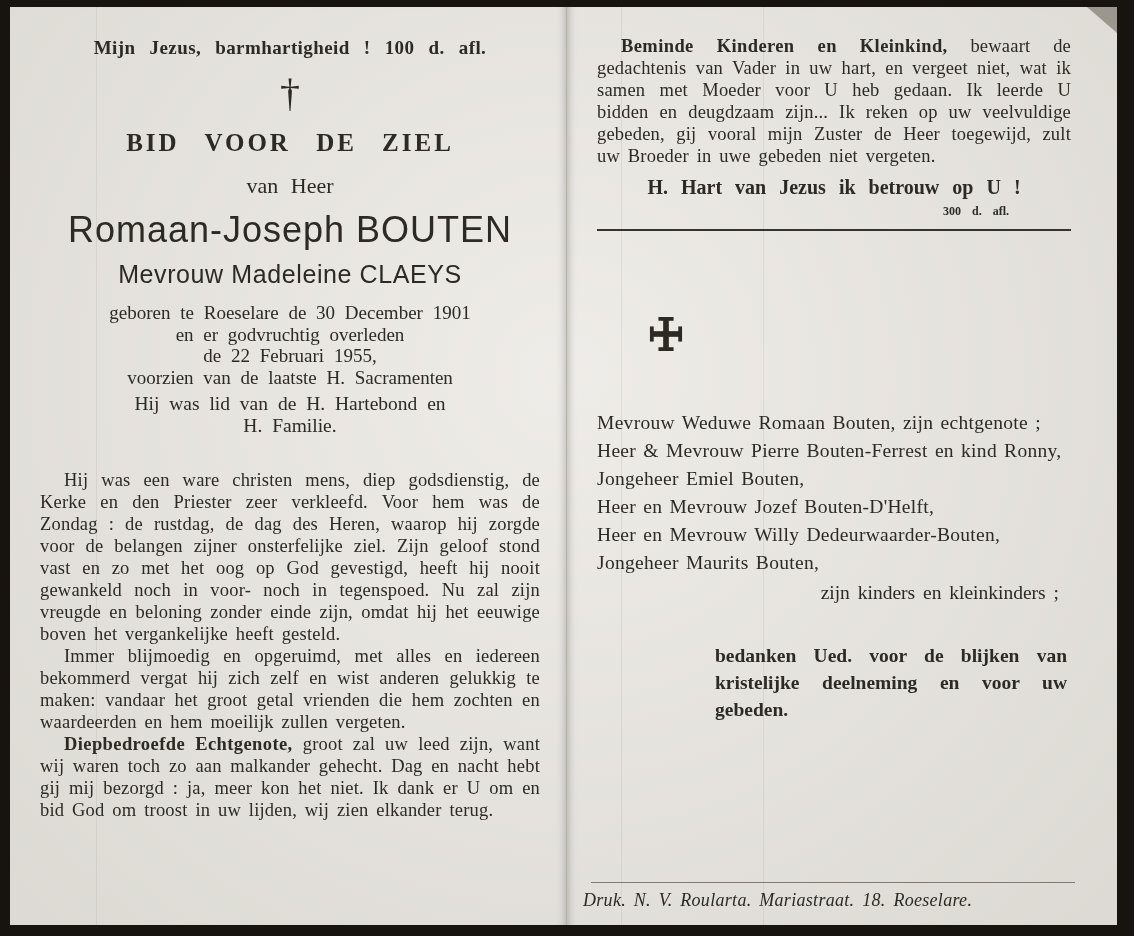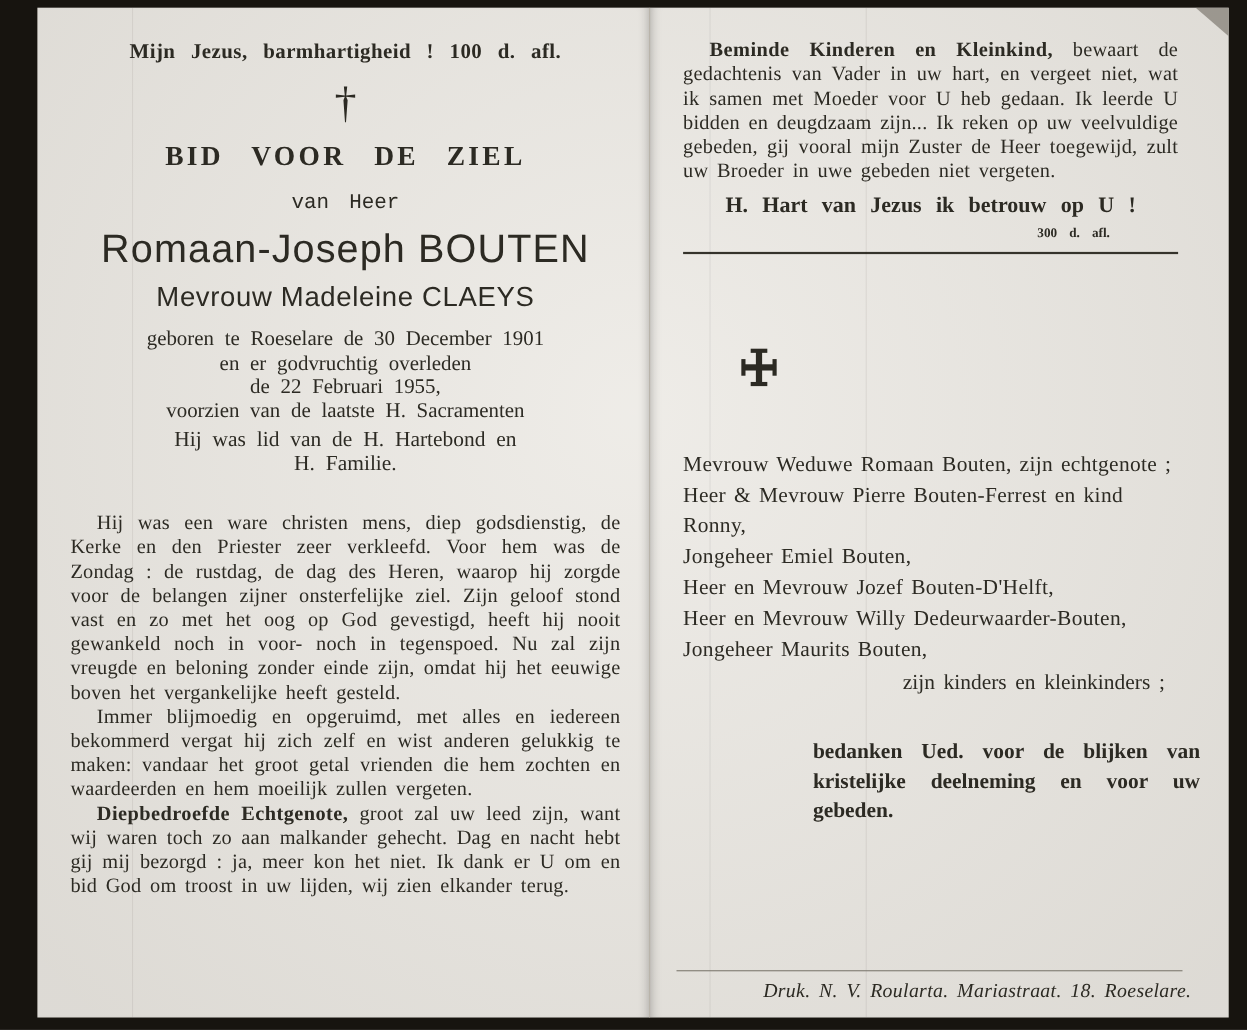--- a/index.html
+++ b/index.html
@@ -7,7 +7,7 @@
         font-family:"Liberation Serif", serif;color:#2c2a23;}
   .paper{position:absolute;top:7px;left:10px;right:17px;bottom:11px;background:#e9e6e0;
          display:flex;overflow:hidden;
-         background-image:radial-gradient(ellipse at 50% 40%, rgba(255,255,255,.25), rgba(0,0,0,.05) 95%);margin-left:24px;}
+         background-image:radial-gradient(ellipse at 50% 40%, rgba(255,255,255,.25), rgba(0,0,0,.05) 95%);}
   .page{position:relative;box-sizing:border-box;height:100%;overflow:hidden;}
   .page.left{width:556px;padding:30px 26px 0 30px;box-shadow:inset -8px 0 10px -8px rgba(0,0,0,.28);}
   .page.right{flex:1;padding:28px 46px 0 30px;border-left:1px solid #b9b4aa;

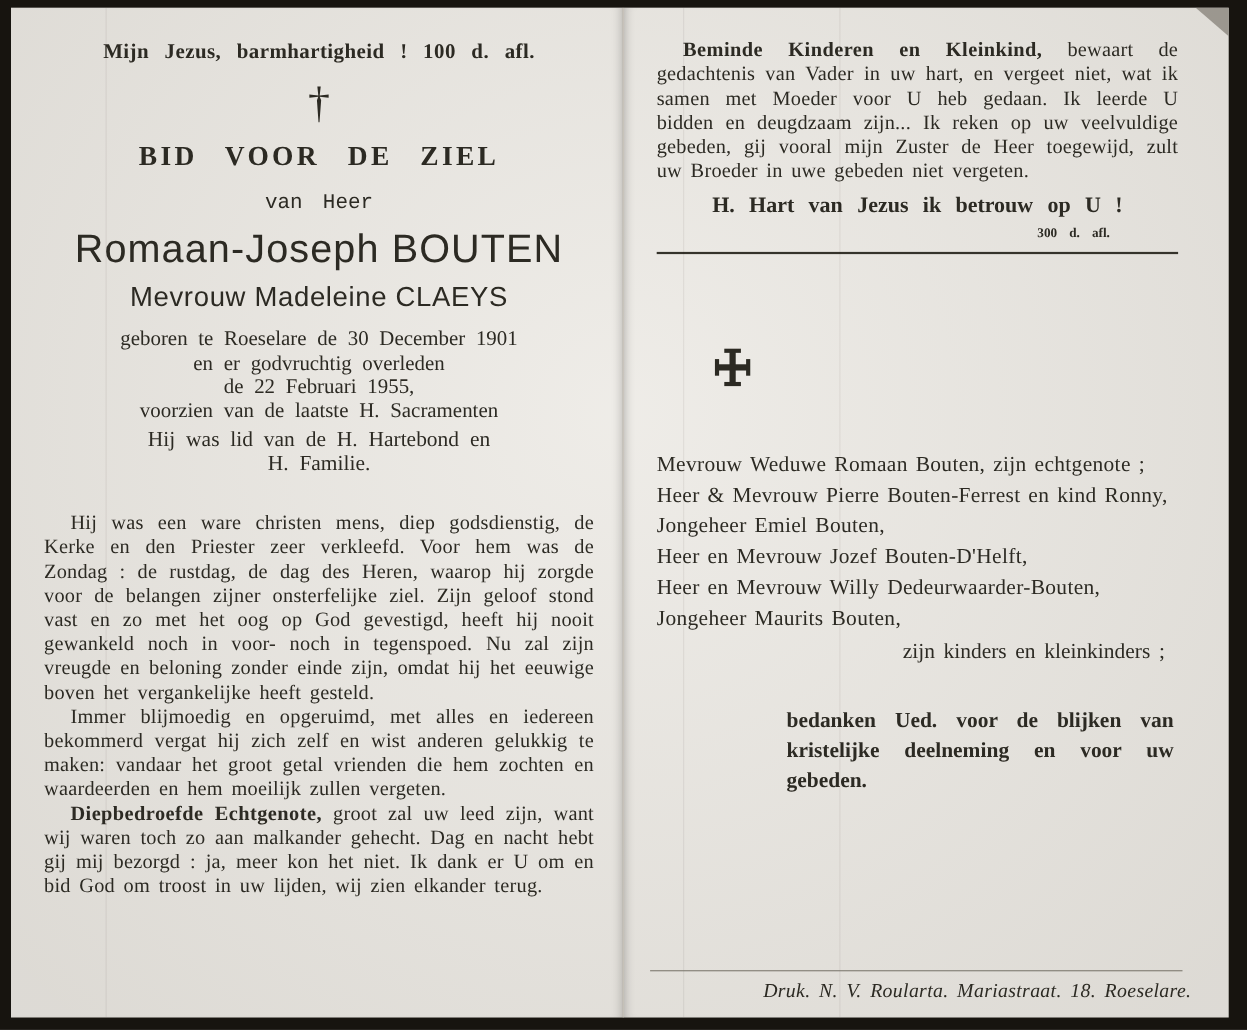--- a/index.html
+++ b/index.html
@@ -21,7 +21,7 @@
               word-spacing:9px;letter-spacing:.4px;}
   .dagger{margin-top:12px;text-align:center;font-size:40px;line-height:44px;height:46px;font-weight:400;}
   .prayer-title{margin:12px 0 0;text-align:center;font-size:25px;letter-spacing:3px;word-spacing:16px;}
-  .small-center{margin:16px 0 0;text-align:center;font-size:19px;word-spacing:7px;font-family:Liberation Mono, monospace;}
+  .small-center{margin:16px 0 0;text-align:center;font-size:22px;word-spacing:7px;}
   .deceased-name{margin:10px 0 0;text-align:center;font-family:"Liberation Sans",sans-serif;
                  font-size:36px;letter-spacing:1px;font-weight:400;}
   .spouse-name{margin:9px 0 0;text-align:center;font-family:"Liberation Sans",sans-serif;

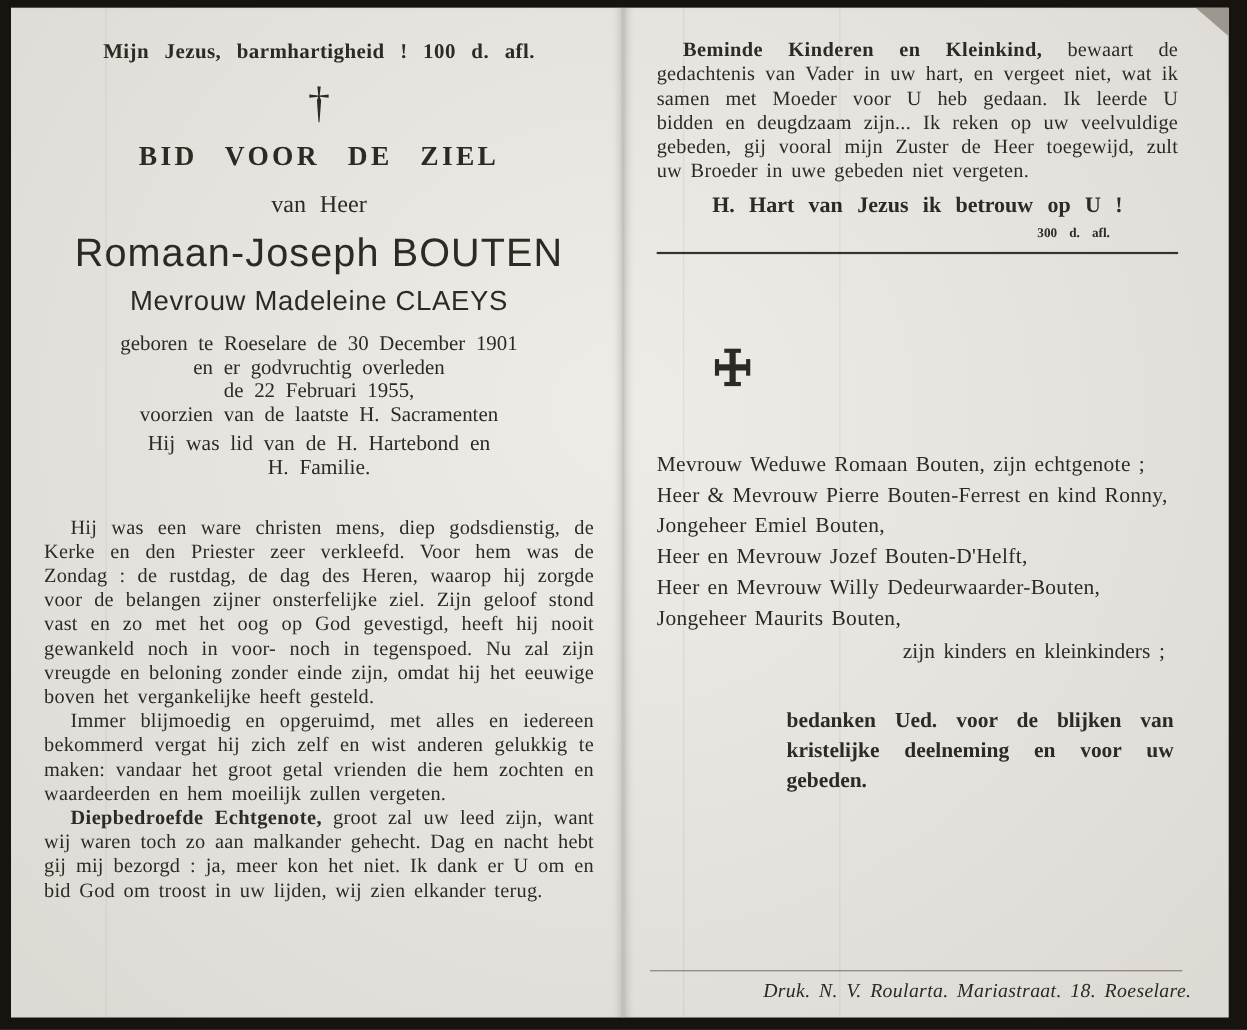--- a/index.html
+++ b/index.html
@@ -46,7 +46,7 @@
                  padding-left:32px;text-indent:-32px;text-align:justify;padding-right:6px;}
   .thanks{margin:38px 0 0 118px;width:352px;font-weight:700;font-size:19.5px;
           line-height:27px;word-spacing:4px;text-align:justify;}
-  .page-footer{position:absolute;left:16px;right:34px;bottom:14px;text-align:right;}
+  .page-footer{position:absolute;left:16px;right:34px;bottom:14px;text-align:left;}
   .printer-rule{border:0;border-top:1px solid #7e7a71;margin:0 8px 7px;height:0;}
   .printer-line{margin:0;font-style:italic;font-size:18px;word-spacing:3px;letter-spacing:.3px;}
 </style>

